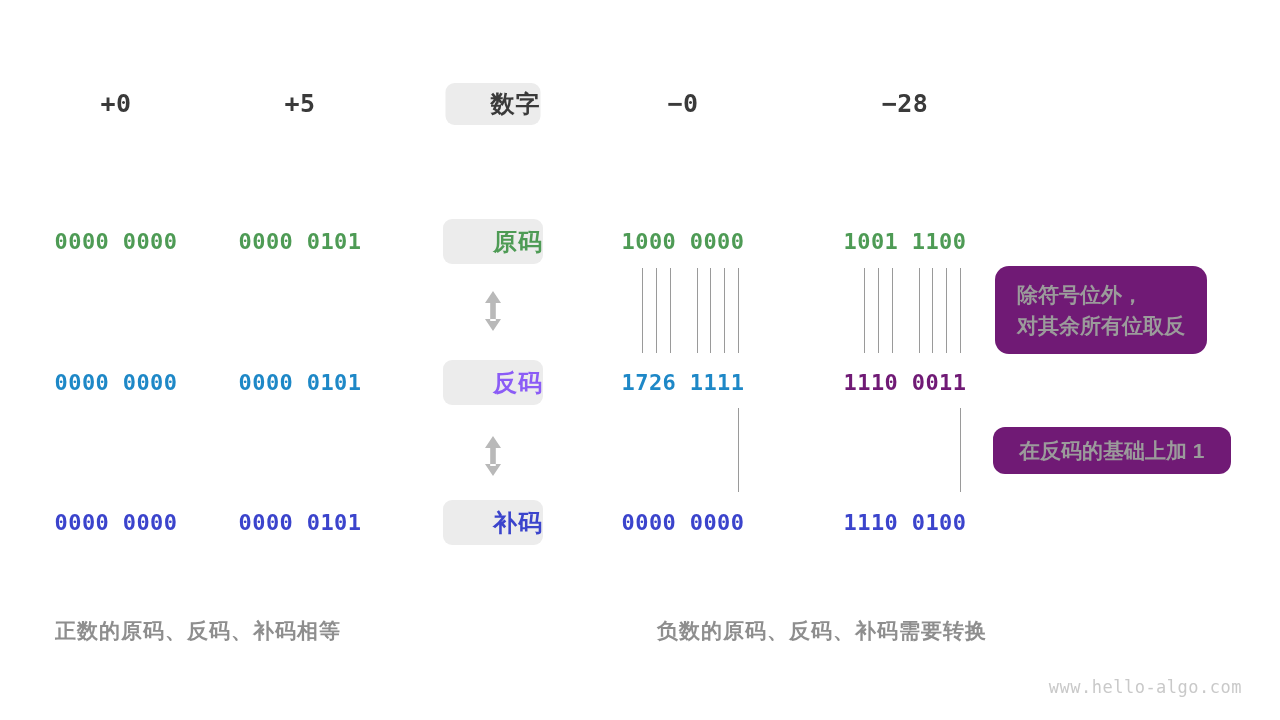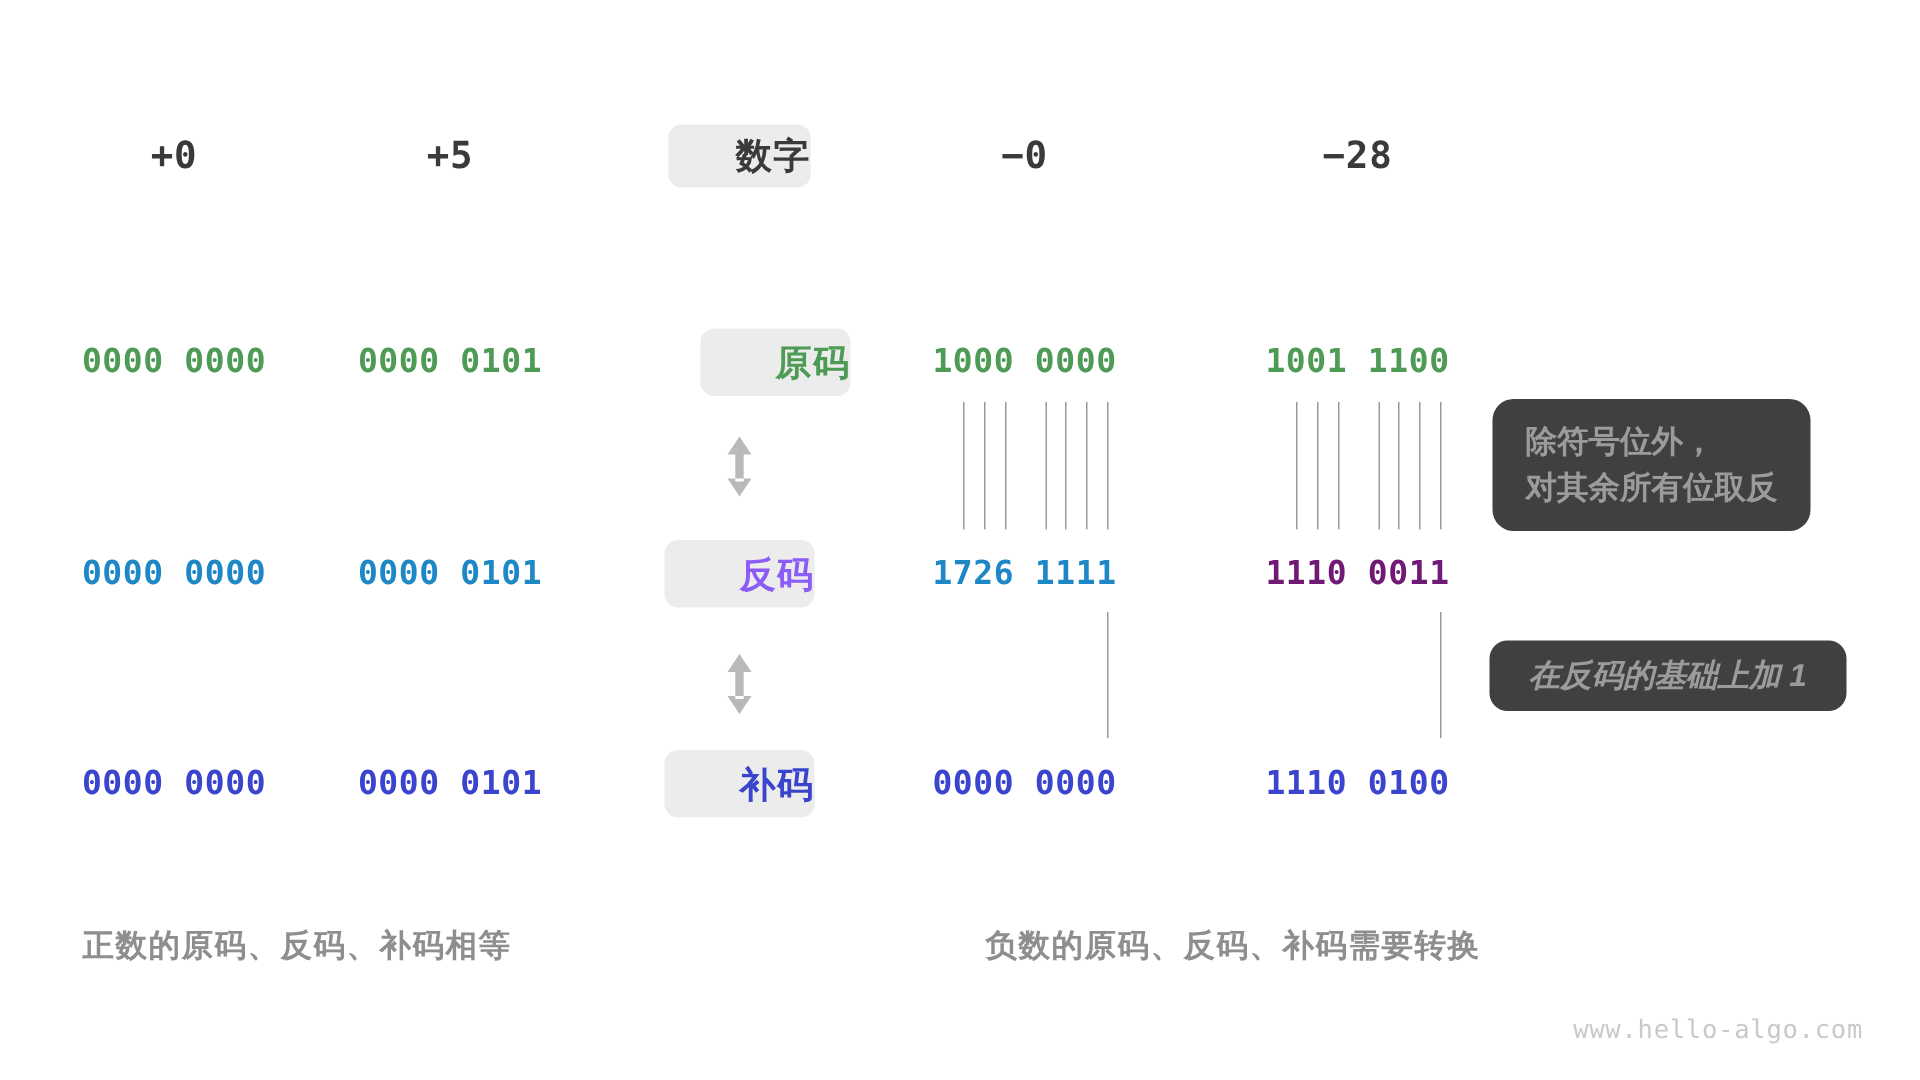--- a/index.html
+++ b/index.html
@@ -28,7 +28,7 @@
     font-size:24px;font-weight:bold;letter-spacing:1px;
   }
   .tag-num{top:83px;width:95px;height:42px;color:#3a3a3a;}
-  .tag-orig{top:219px;width:100px;height:45px;margin-left:24px;}
+  .tag-orig{top:219px;width:100px;height:45px;}
   .tag-ones{top:360px;width:100px;height:45px;}
   .tag-twos{top:500px;width:100px;height:45px;}
   .arrow{position:absolute;left:483px;width:20px;height:40px;}

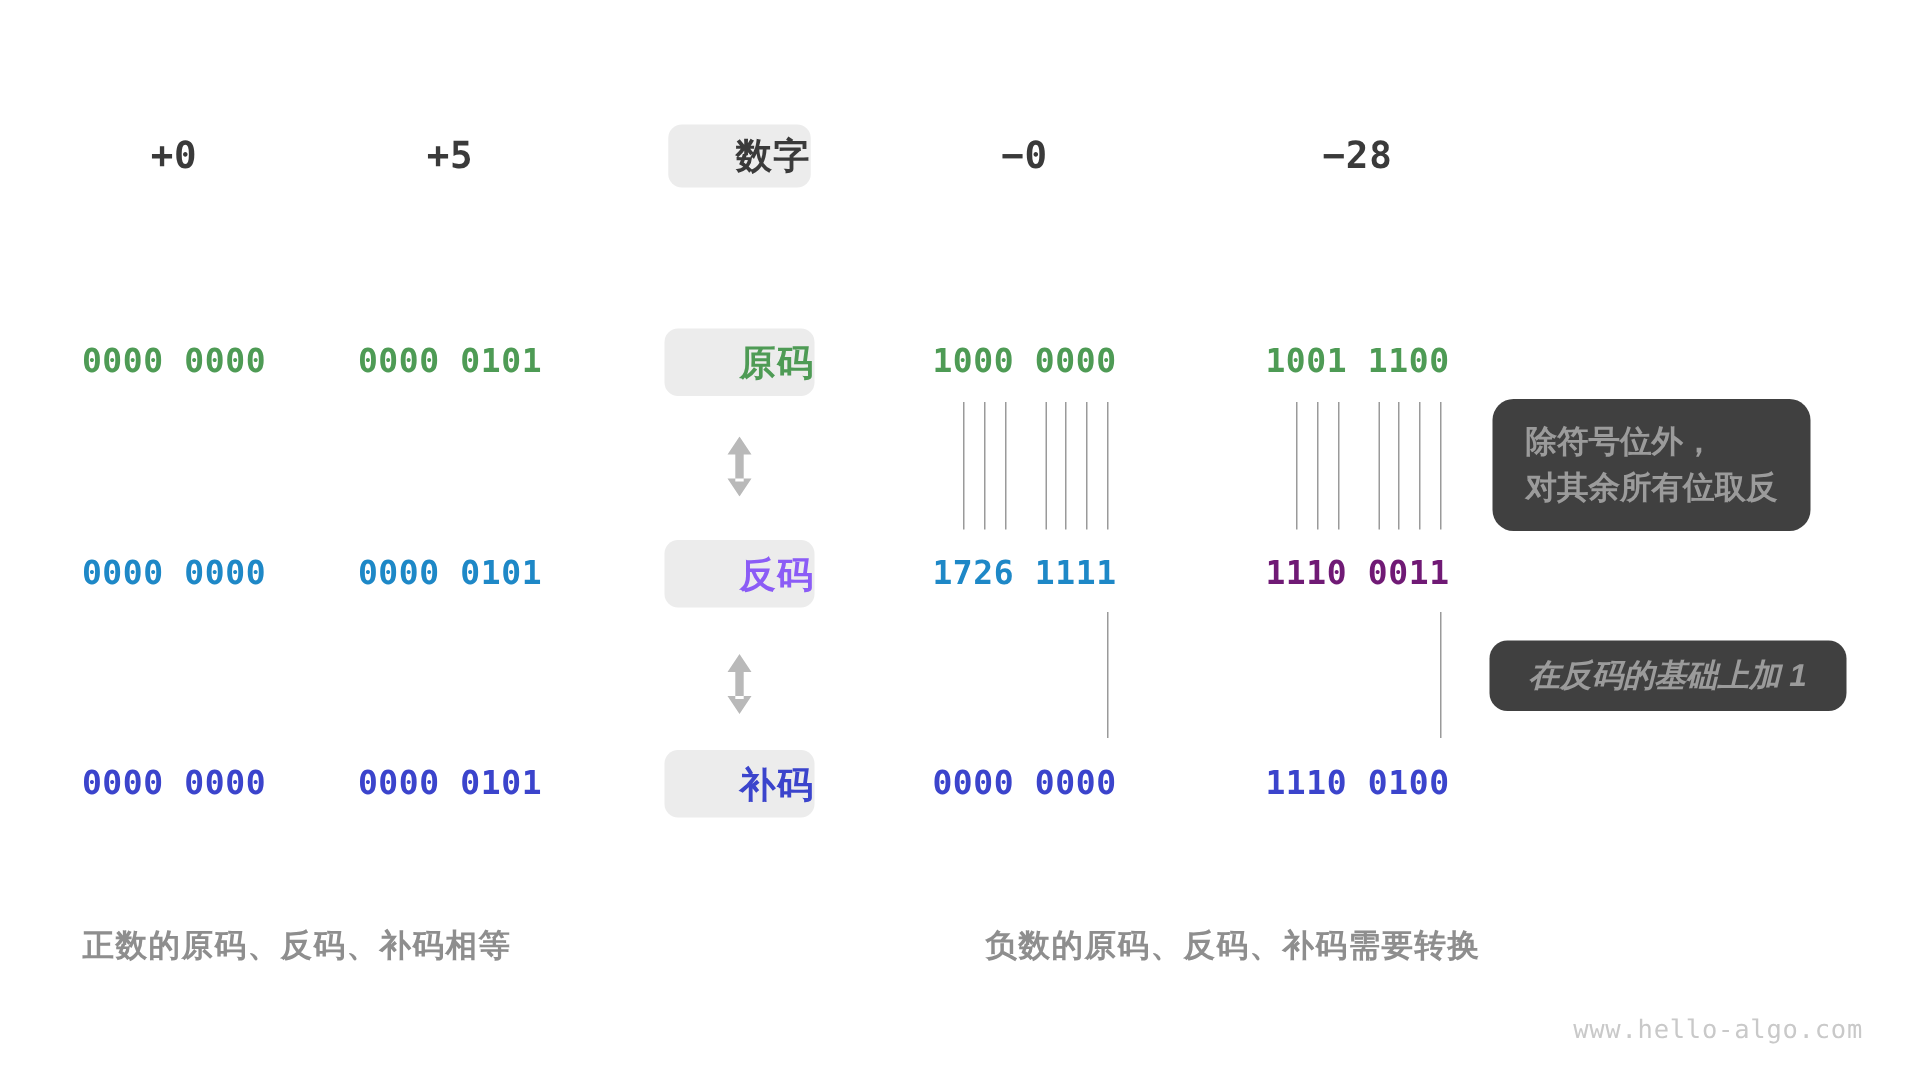--- a/index.html
+++ b/index.html
@@ -36,7 +36,7 @@
   .lines-layer{position:absolute;left:0;top:0;width:1280px;height:720px;pointer-events:none;}
   .v-line{position:absolute;width:1px;background:#9a9a9a;}
   .note{
-    position:absolute;background:#404040;border-radius:14px;
+    position:absolute;background:#701a75;border-radius:14px;
     color:#9b9b9b;font-weight:bold;font-size:21px;white-space:pre;
   }
   .note-invert{left:995px;top:266px;padding:13px 22px;line-height:31px;}

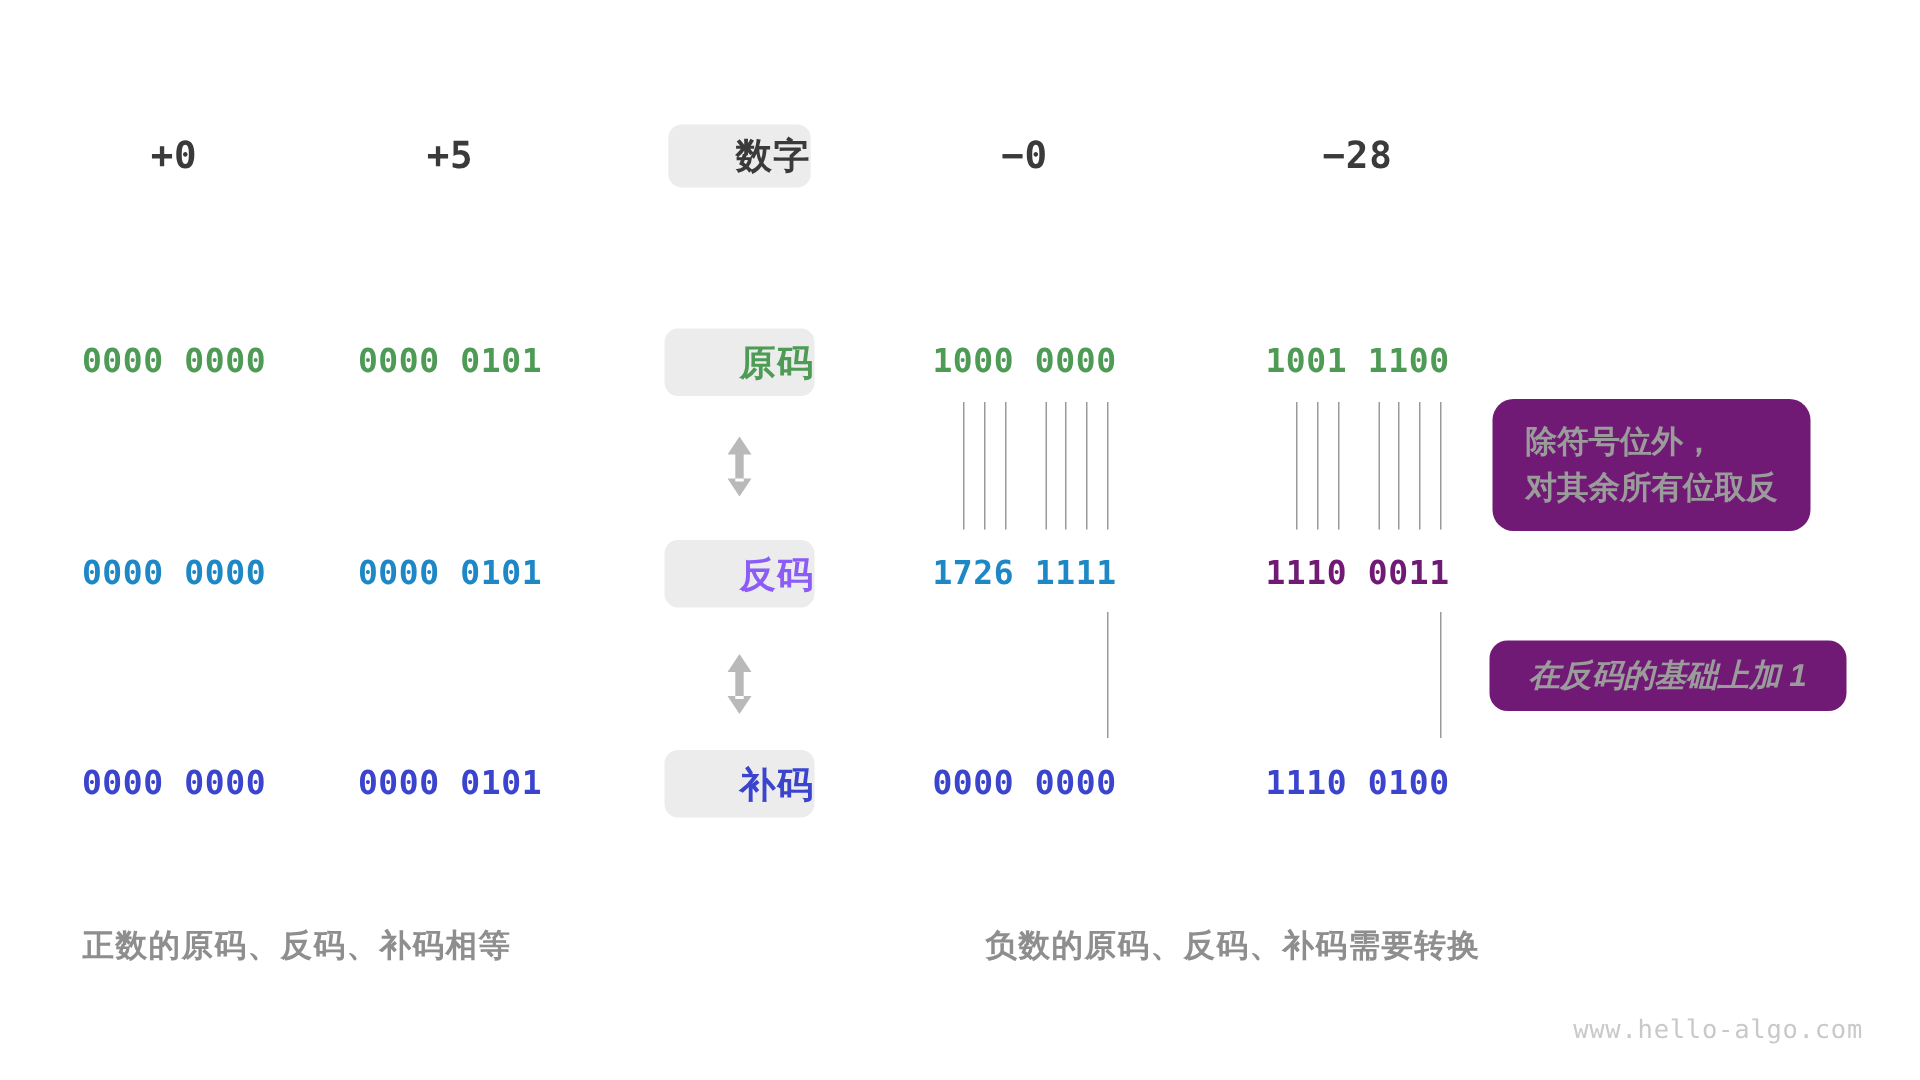--- a/index.html
+++ b/index.html
@@ -40,7 +40,7 @@
     color:#9b9b9b;font-weight:bold;font-size:21px;white-space:pre;
   }
   .note-invert{left:995px;top:266px;padding:13px 22px;line-height:31px;}
-  .note-addone{left:993px;top:427px;padding:10px 26px;line-height:27px;border-radius:12px;font-style:italic;}
+  .note-addone{left:993px;top:427px;padding:10px 26px;line-height:27px;border-radius:12px;}
   .caption{
     position:absolute;top:618px;color:#8e8e8e;font-weight:bold;
     font-size:21px;line-height:26px;letter-spacing:1px;white-space:pre;

